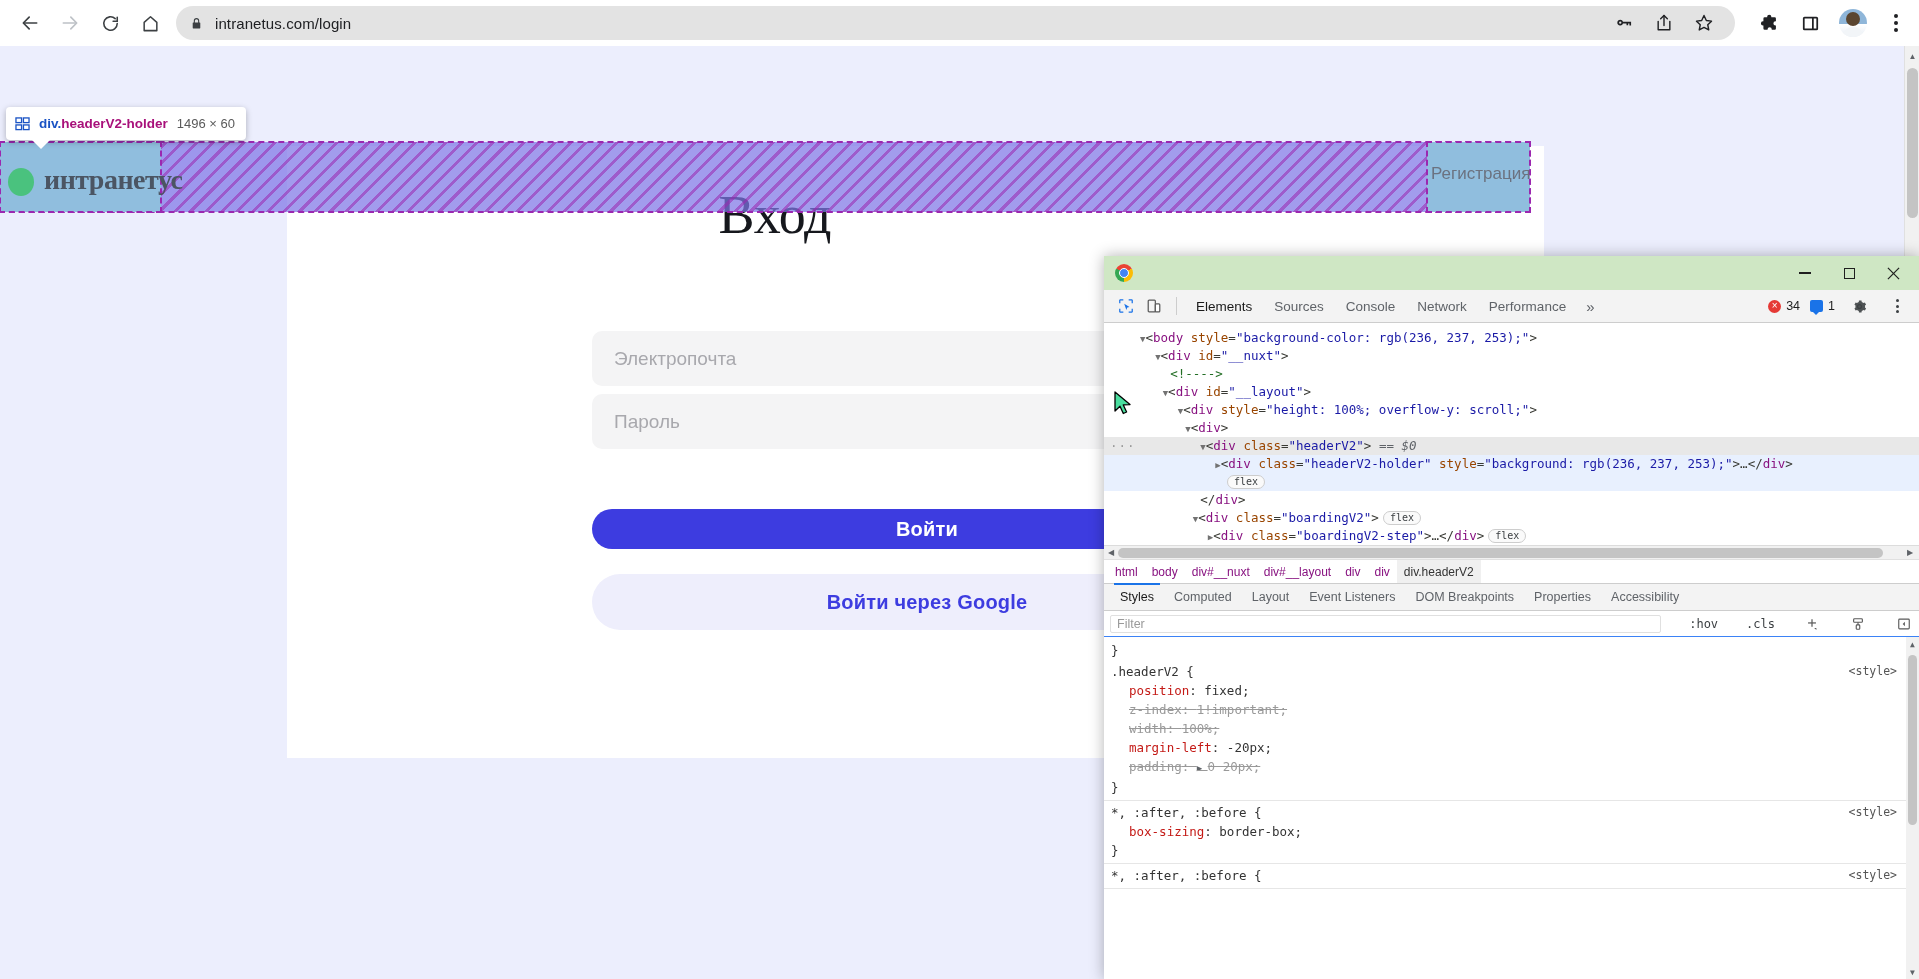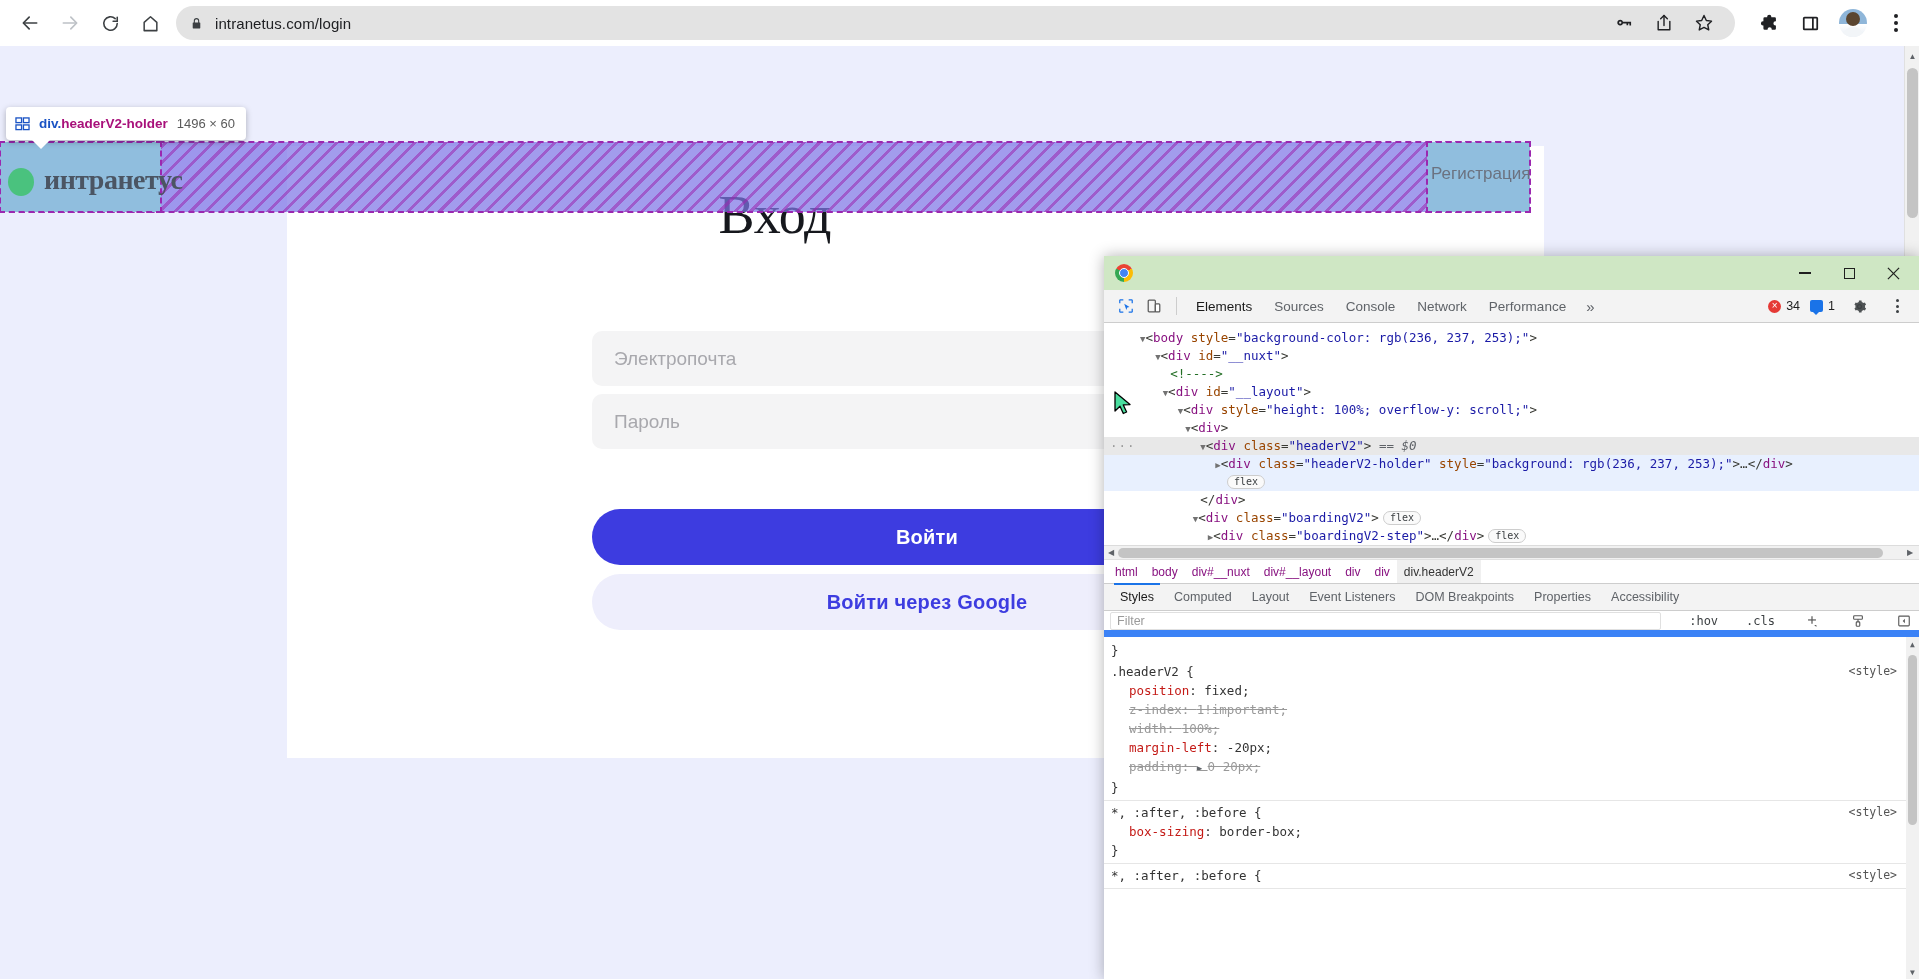--- a/index.html
+++ b/index.html
@@ -87,7 +87,7 @@
   .field-email { top: 285px; }
   .field-pass  { top: 348px; }
   .btn-primary {
-    position: absolute; left: 592px; top: 463px; width: 670px; height: 56px;
+    position: absolute; left: 592px; top: 463px; width: 670px; height: 40px;
     background: #3d3ce0; border-radius: 28px; display: flex;
     align-items: center; justify-content: center;
     font-size: 20px; color: #ffffff; font-weight: 600; letter-spacing: .2px;

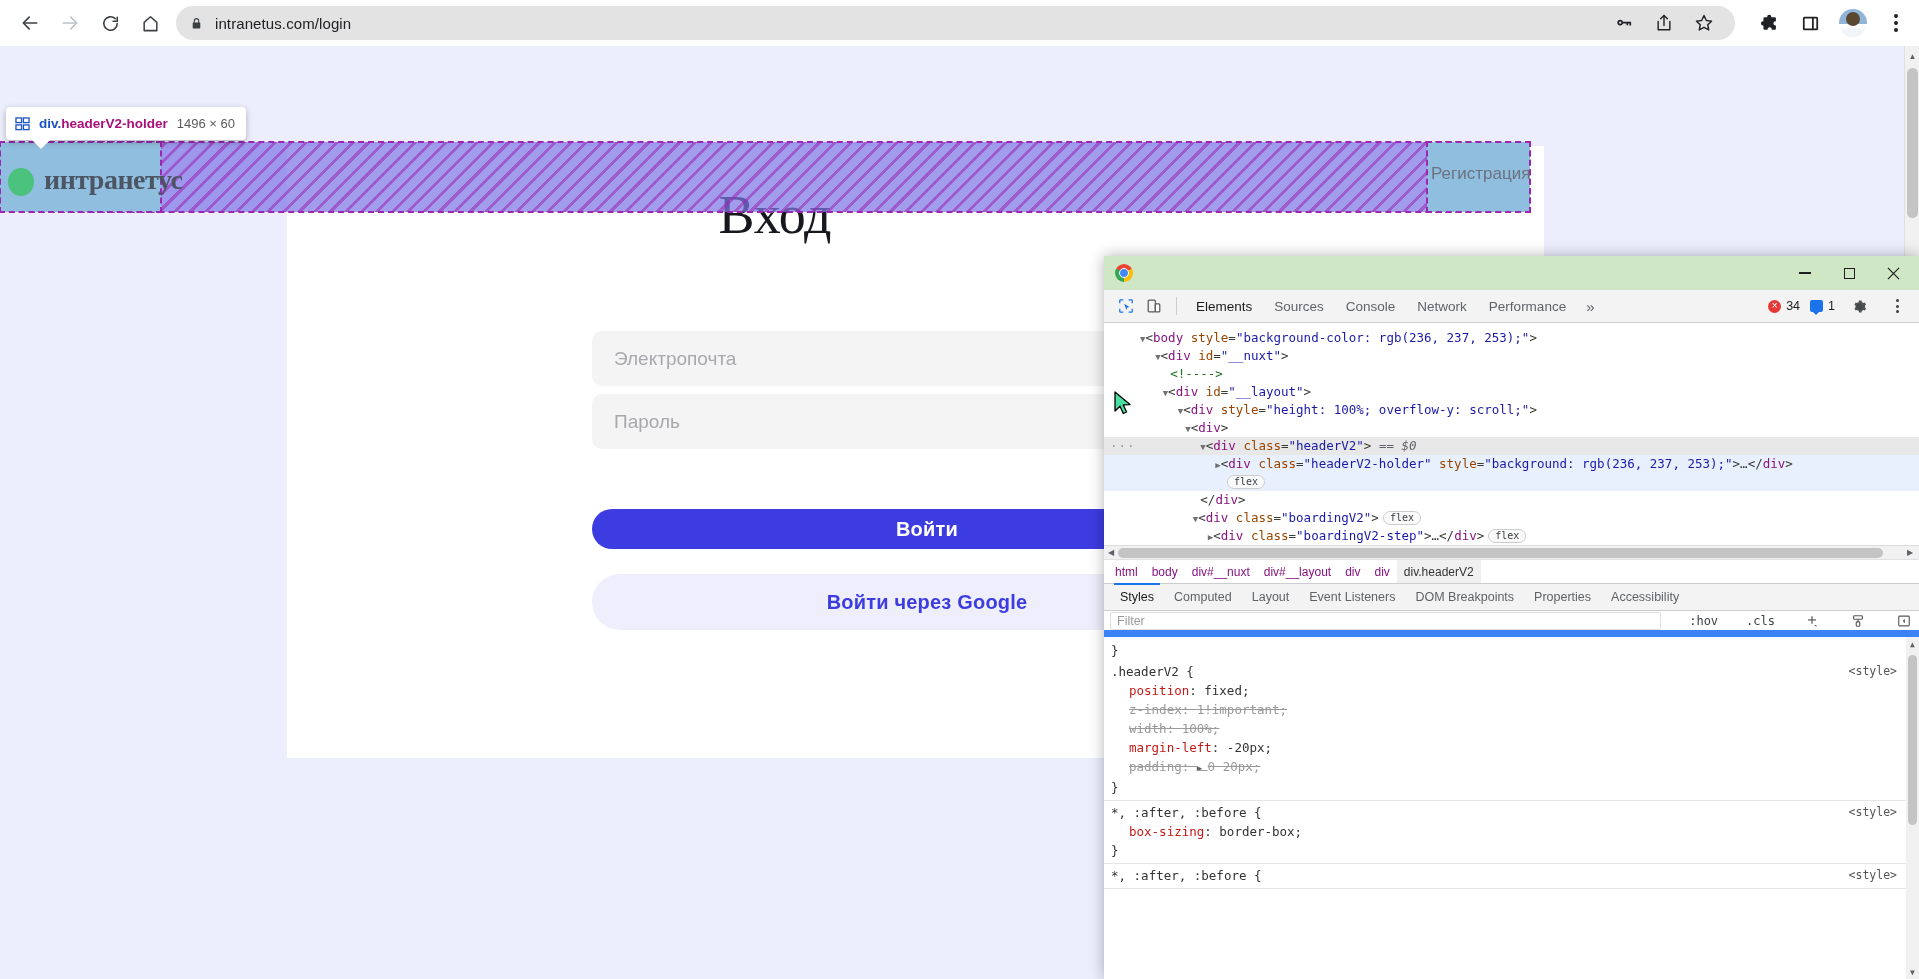--- a/index.html
+++ b/index.html
@@ -243,7 +243,7 @@
   .sub-tab.selected::after { content:""; position:absolute; left:4px; right:4px; top:0; height:2px; background:#1a73e8; }
 
   .dt-filterbar {
-    flex: none; height: 26px; background: #fff; border-bottom: 7px solid #3b82f6;
+    flex: none; height: 26px; background: #fff; border-bottom: 1px solid #3b82f6;
     display: flex; align-items: center; padding: 0 6px; gap: 28px;
   }
   .filter-input { flex: 1 1 auto; font-size: 12.5px; color: #9a9a9a; border: 1px solid #e0e0e0; border-radius: 2px; height: 18px; display:flex; align-items:center; padding:0 6px; background:#fff; }

